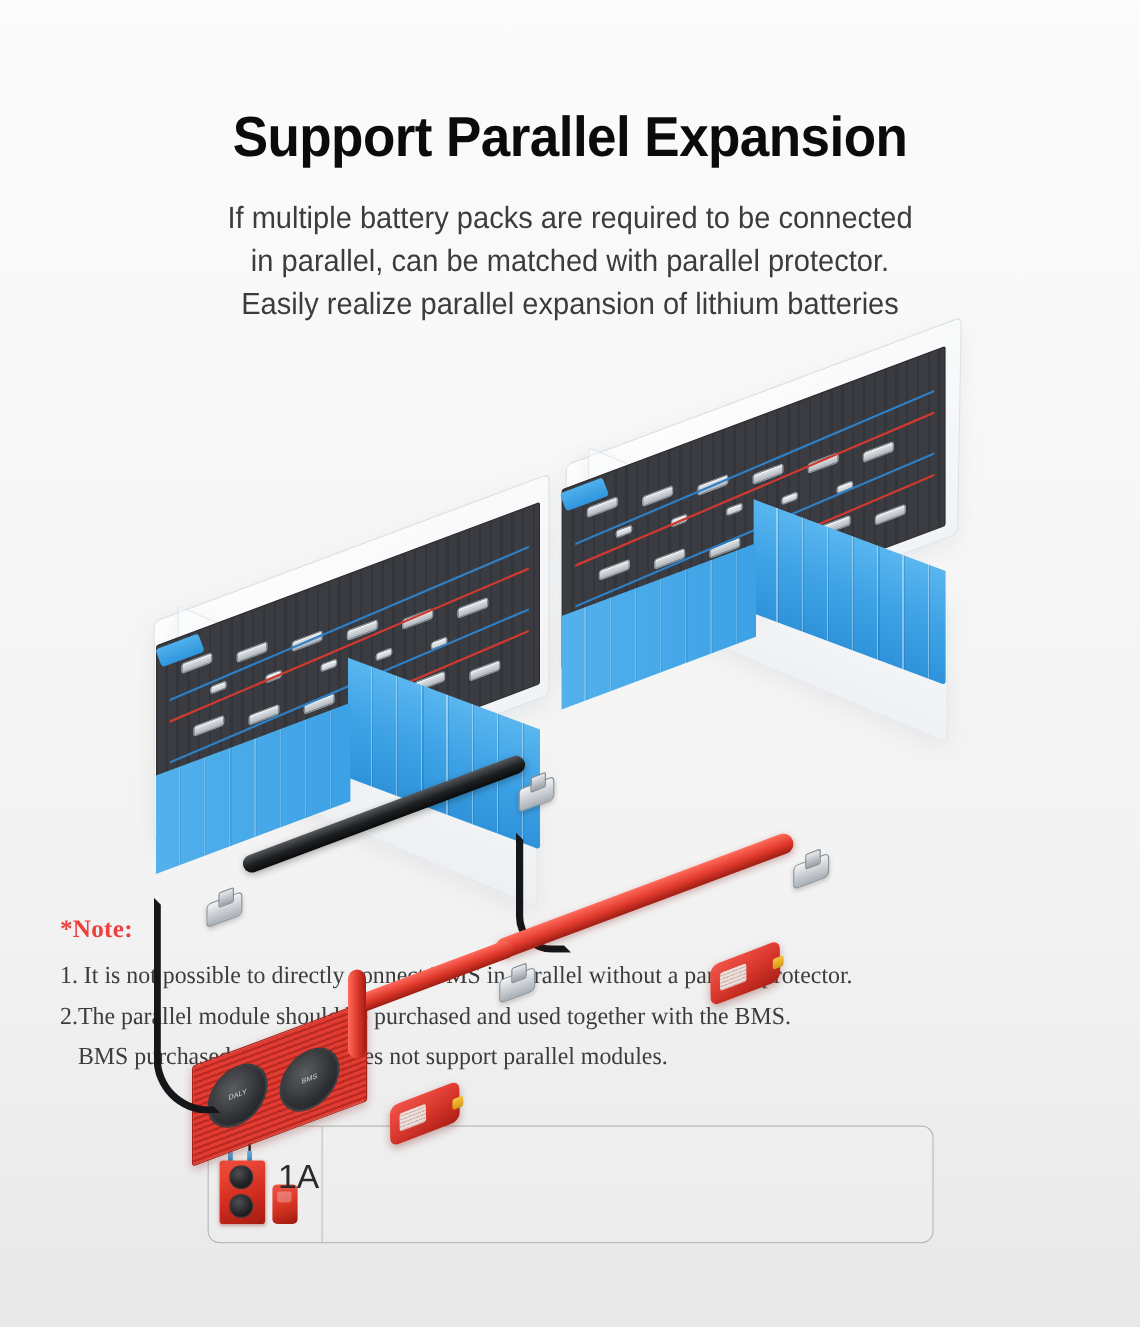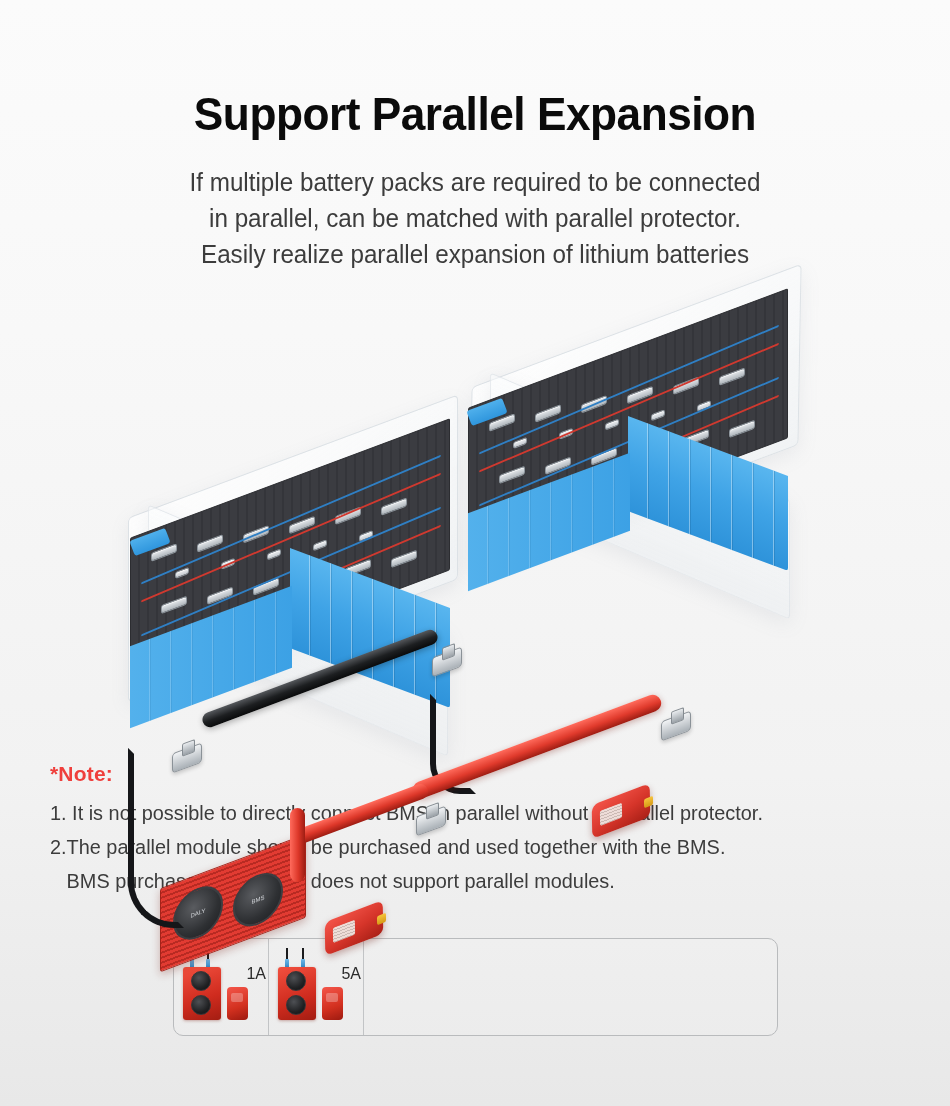--- a/index.html
+++ b/index.html
@@ -260,7 +260,7 @@
   }
 
   
-  .note-wrap{ position:absolute; left:50px; top:762px; width:880px; }
+  .note-wrap{ position:absolute; left:50px; top:762px; width:880px;font-family:Liberation Serif, serif; }
   .note-title{
     color:#ef3f3c; font-weight:700; font-size:21px; letter-spacing:.2px;
   }

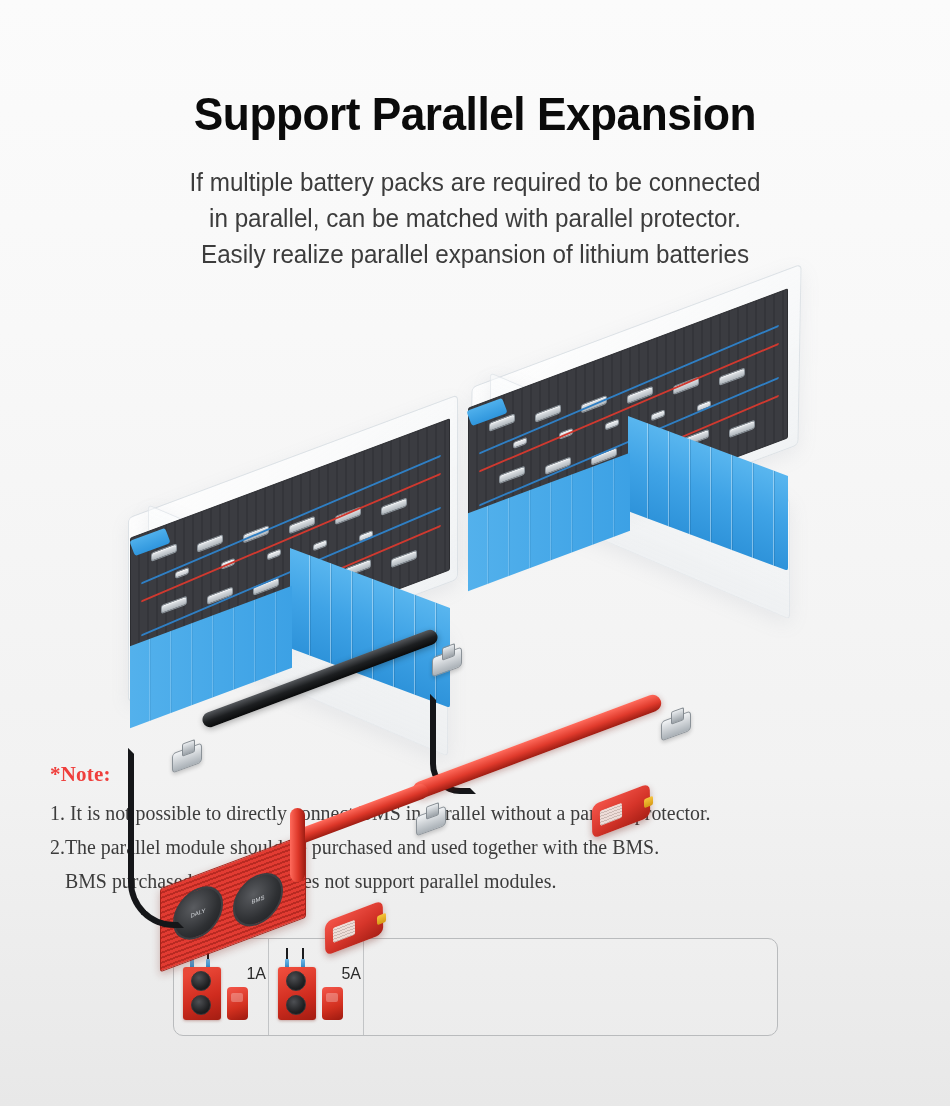--- a/index.html
+++ b/index.html
@@ -320,7 +320,7 @@
   }
   .amp{
     position:absolute;right:-1px;top:18px;
-    font-size:16px;color:#2a2a2a;
+    font-size:28px;color:#2a2a2a;
     font-family:"Liberation Sans",sans-serif;
   }
   .amp.wide{ right:-6px; }

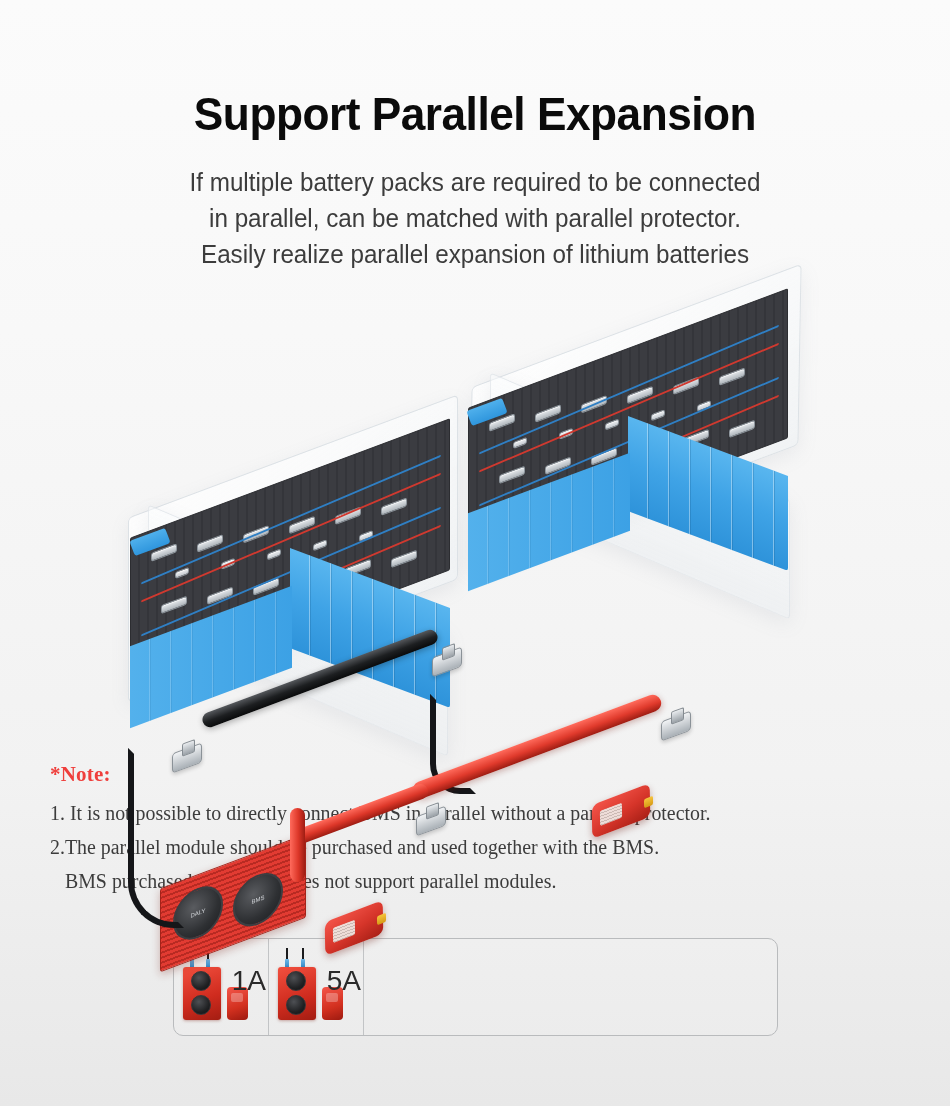--- a/index.html
+++ b/index.html
@@ -482,18 +482,6 @@
     </div>
   </div>
 
-  <div class="cta-cell">
-    <div class="prod">
-      <div class="p-lead l1"></div>
-      <div class="p-lead l2"></div>
-      <div class="p-board">
-        <div class="pf pf1"></div>
-        <div class="pf pf2"></div>
-      </div>
-      <div class="p-dev"></div>
-      <div class="amp">5A</div>
-    </div>
-  </div>
 
 
 </div>

